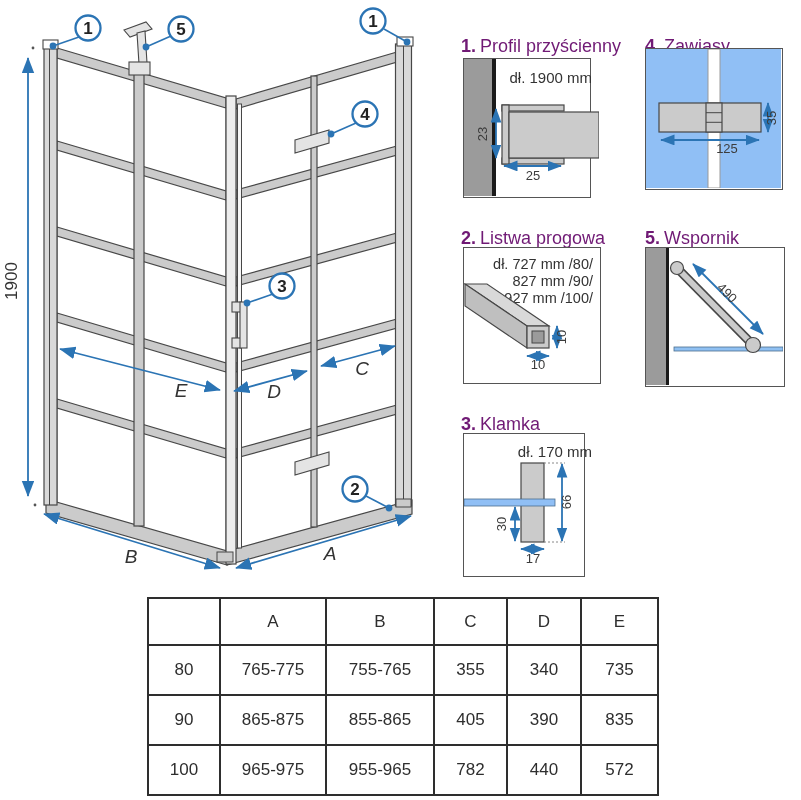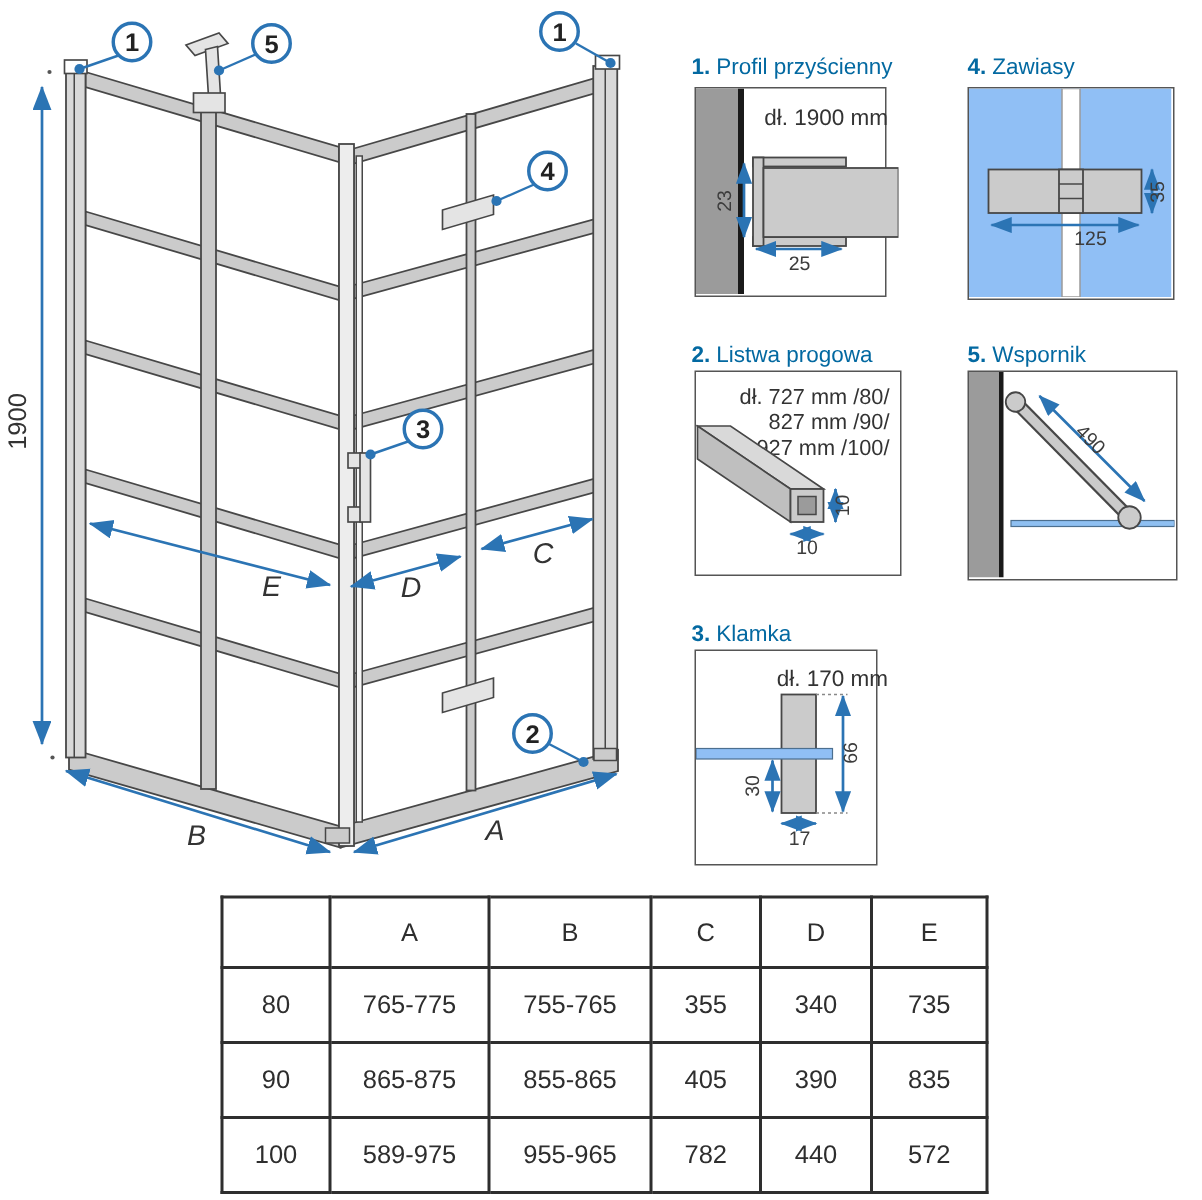--- a/index.html
+++ b/index.html
@@ -16,7 +16,7 @@
   .dim-letter{font-size:19px;font-style:italic;fill:#333;text-anchor:middle;}
   .dim-num{font-size:13px;fill:#3c3c3c;text-anchor:middle;}
   .len-text{font-size:15px;fill:#333;}
-  .panel-title{position:absolute;font-size:15px;color:#0369a1;white-space:nowrap;}
+  .panel-title{position:absolute;font-size:18px;color:#701a75;white-space:nowrap;}
   .panel-title b{margin-right:4px;}
   .panel-box{position:absolute;border:1.5px solid #555;box-sizing:border-box;background:#fff;}
   .panel-box svg{display:block;}

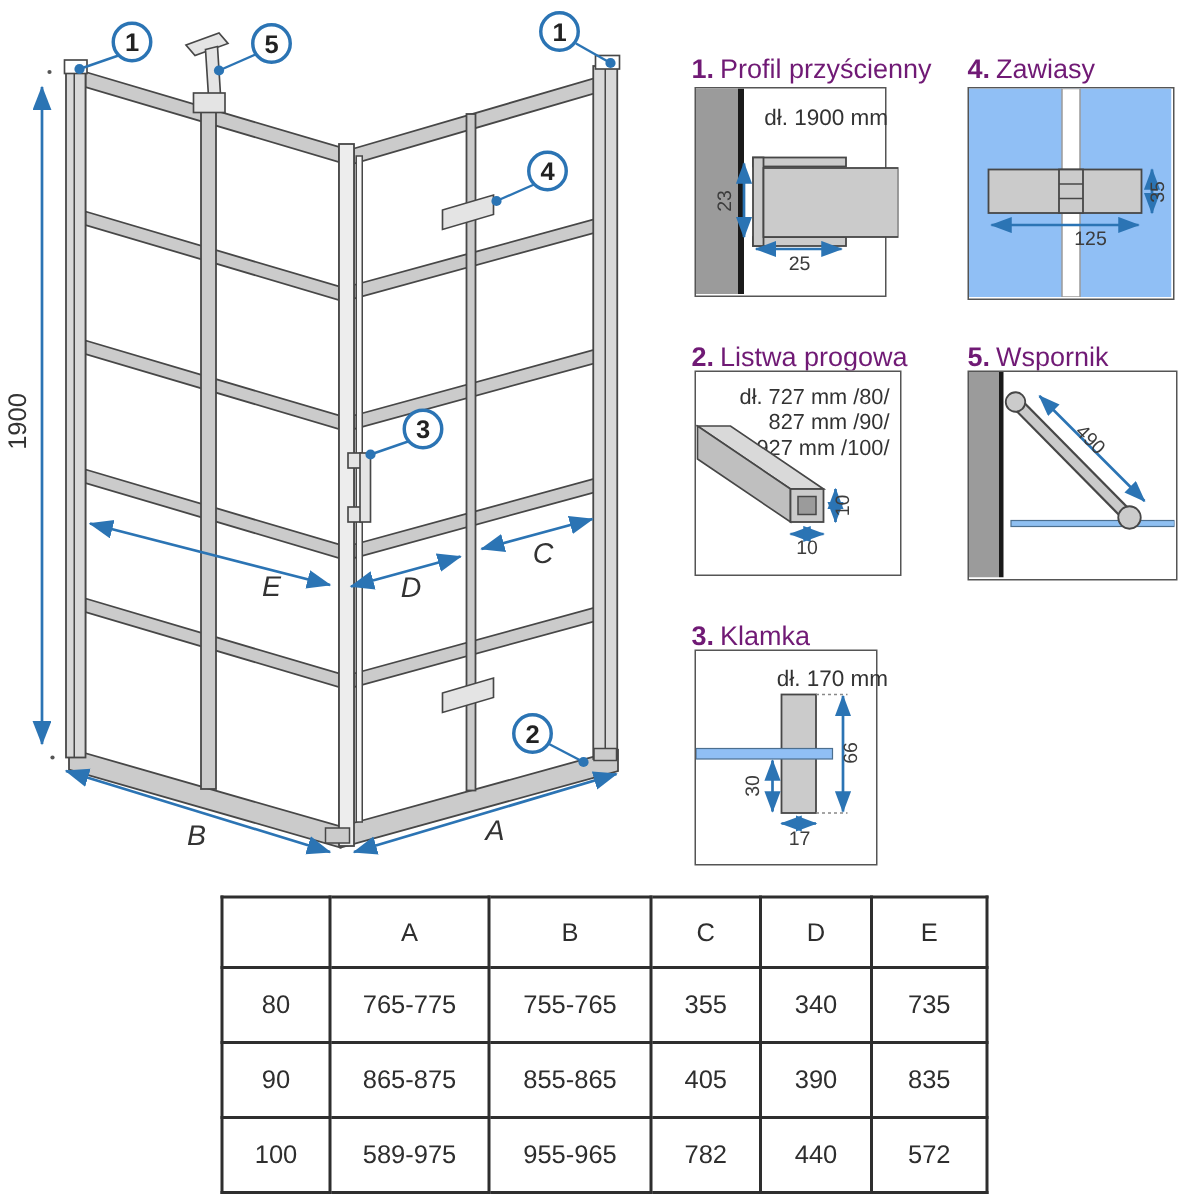--- a/index.html
+++ b/index.html
@@ -168,7 +168,7 @@
   <div class="panel-title" style="left:645px;top:36px;">
     <b>4.</b><span>Zawiasy</span>
   </div>
-  <div class="panel-box" style="left:645px;top:58px;width:138px;height:142px;text-align:right;">
+  <div class="panel-box" style="left:645px;top:48px;width:138px;height:142px;text-align:right;">
     <svg width="135" height="139" viewBox="0 0 135 139">
       <defs>
         <marker id="a4" orient="auto-start-reverse" markerWidth="9" markerHeight="7" refX="7.5" refY="3">

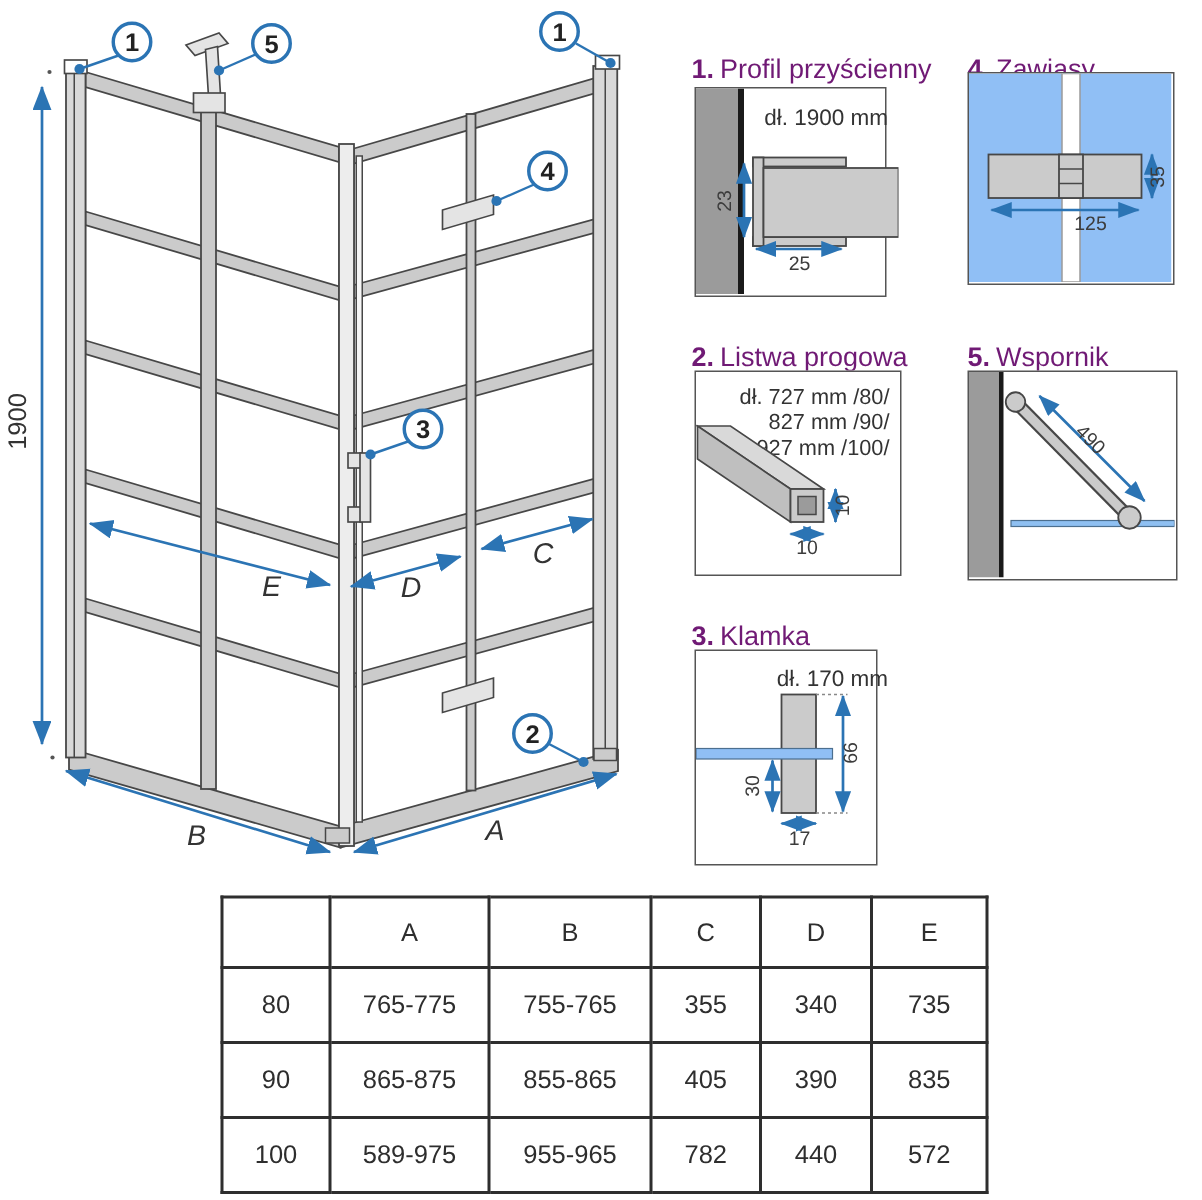--- a/index.html
+++ b/index.html
@@ -298,7 +298,7 @@
       </tr>
       <tr class="drow">
         <td>100</td>
-        <td>589-975</td>
+        <td>965-975</td>
         <td>955-965</td>
         <td>782</td>
         <td>440</td>

